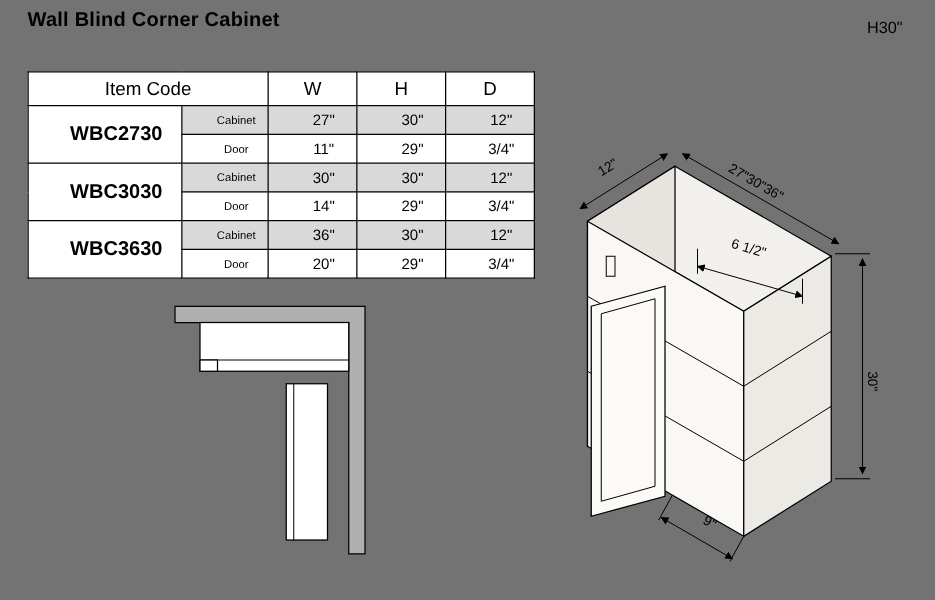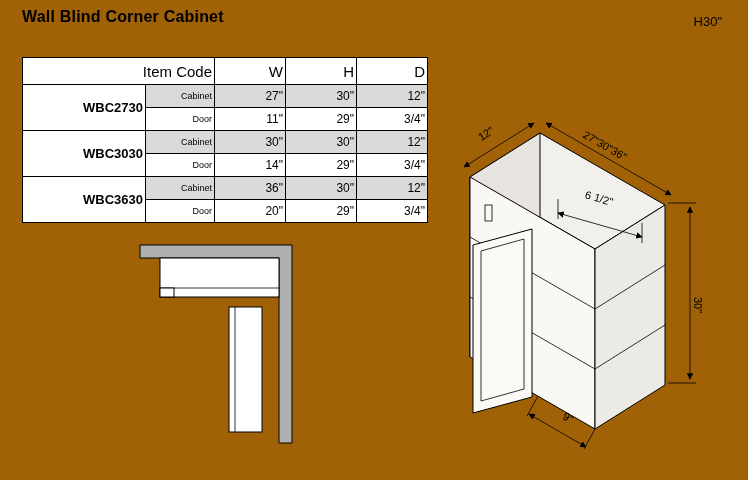--- a/index.html
+++ b/index.html
@@ -4,7 +4,7 @@
 <style>
   html,body{margin:0;padding:0;background:#fff;}
   .canvas{
-    position:relative;width:748px;height:480px;background:#a16207;
+    position:relative;width:748px;height:480px;background:#737373;
     font-family:"Liberation Sans",sans-serif;color:#000;overflow:hidden;
   }
   .page-title{

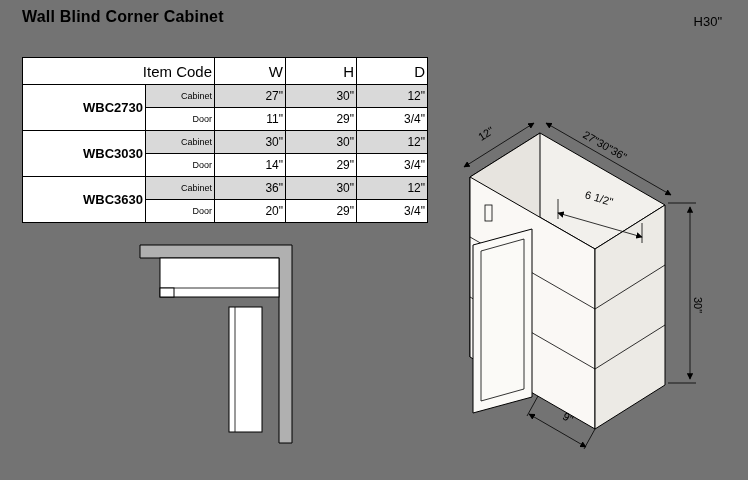--- a/index.html
+++ b/index.html
@@ -19,7 +19,7 @@
     background:#fff;
   }
   table.spec th,table.spec td{
-    border:1px solid #000;text-align:right;vertical-align:middle;padding:0 2px;
+    border:1px solid #000;text-align:center;vertical-align:middle;padding:0 2px;
   }
   table.spec th{height:26px;font-weight:normal;font-size:15px;}
   table.spec td{height:22px;padding-left:20px;}

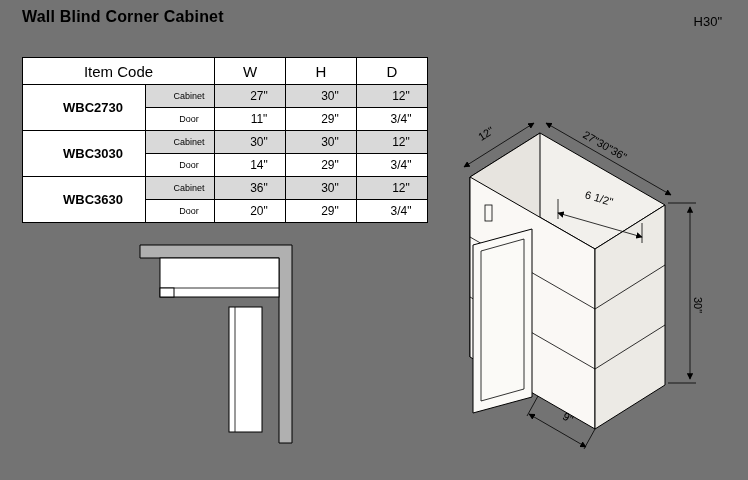--- a/index.html
+++ b/index.html
@@ -23,7 +23,7 @@
   }
   table.spec th{height:26px;font-weight:normal;font-size:15px;}
   table.spec td{height:22px;padding-left:20px;}
-  td.code{width:100px;font-size:13px;font-weight:bold;background:#fff;}
+  td.code{width:100px;font-size:16px;font-weight:bold;background:#fff;}
   td.sub{width:46px;font-size:9px;}
   td.val,th.hdim{width:48px;}
   td.val{font-size:12px;}

